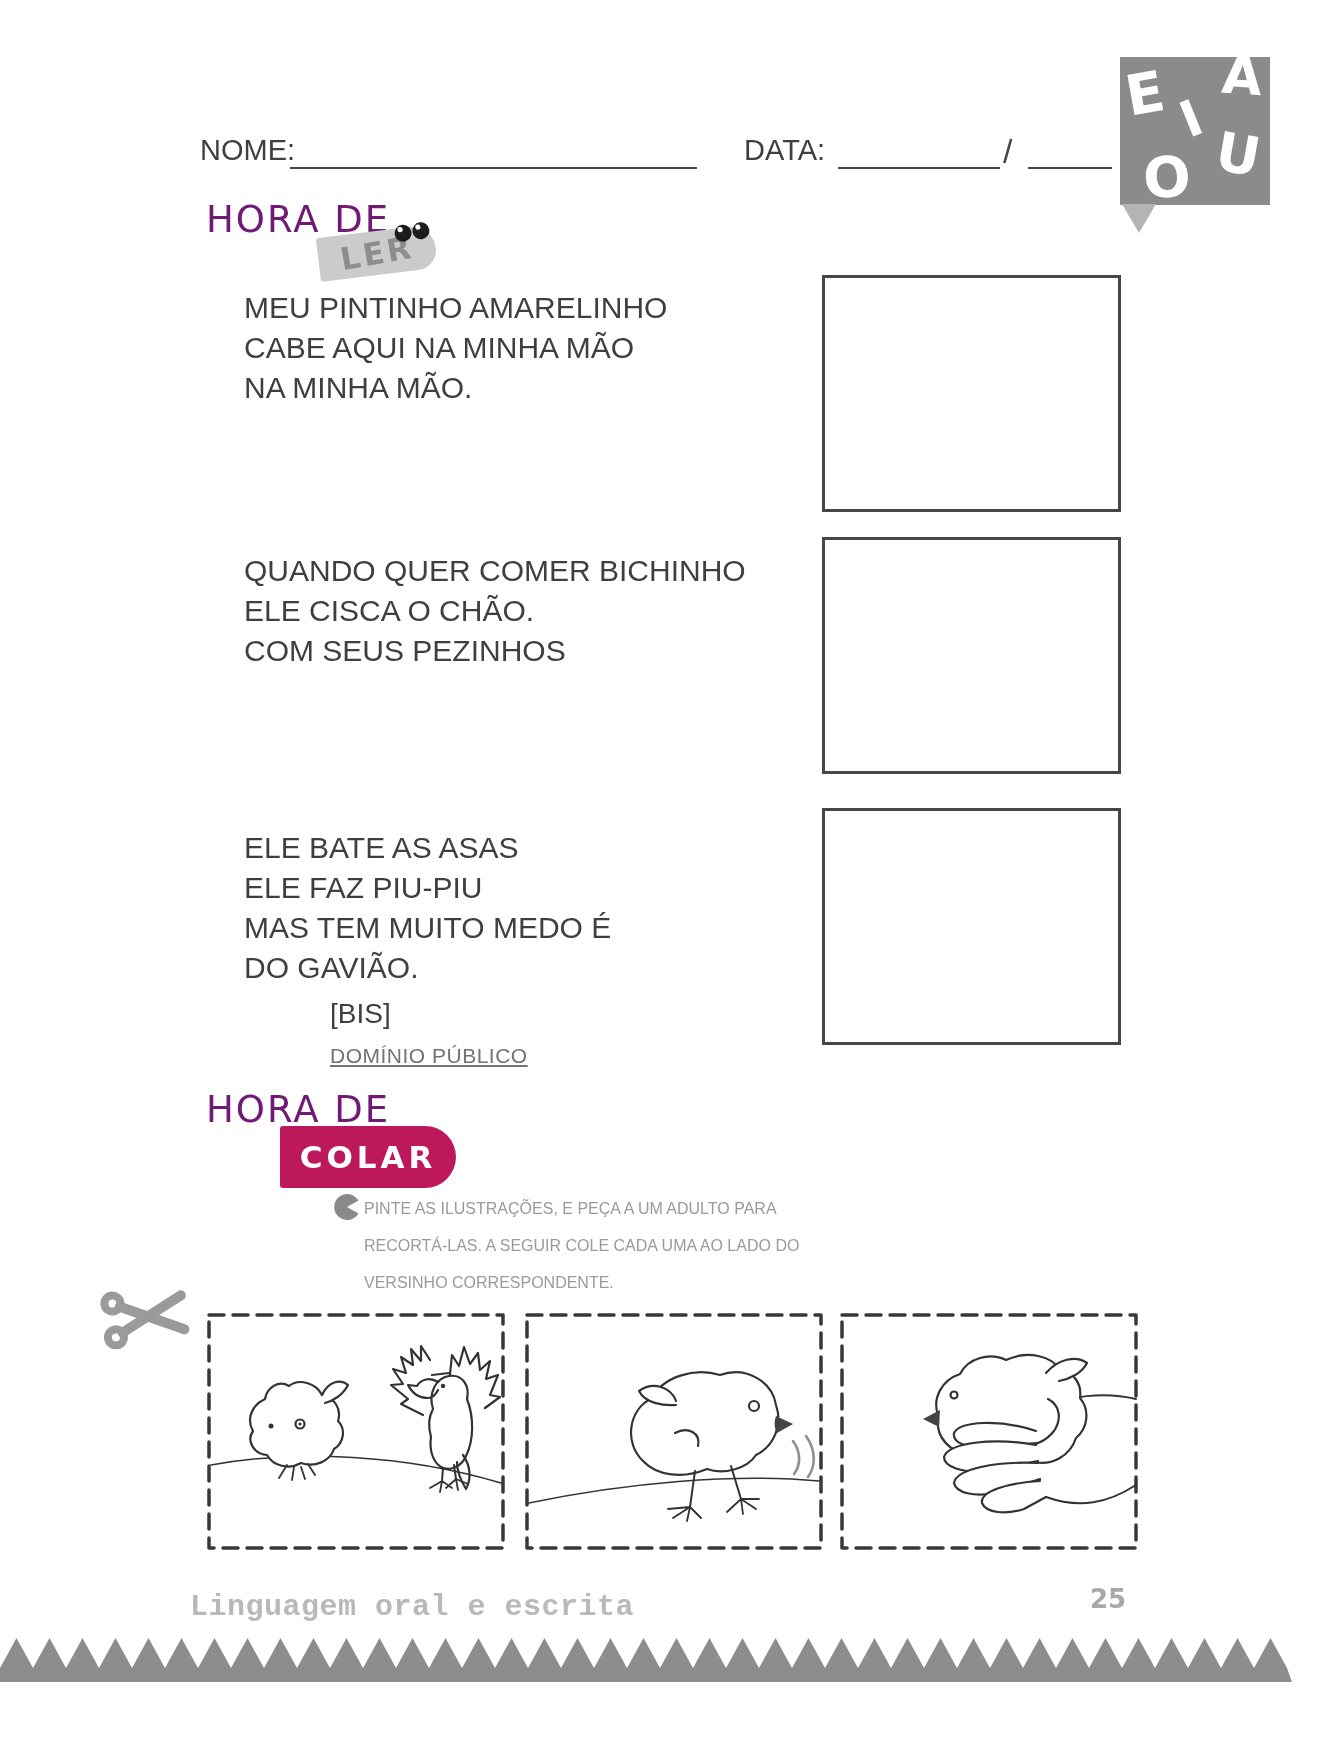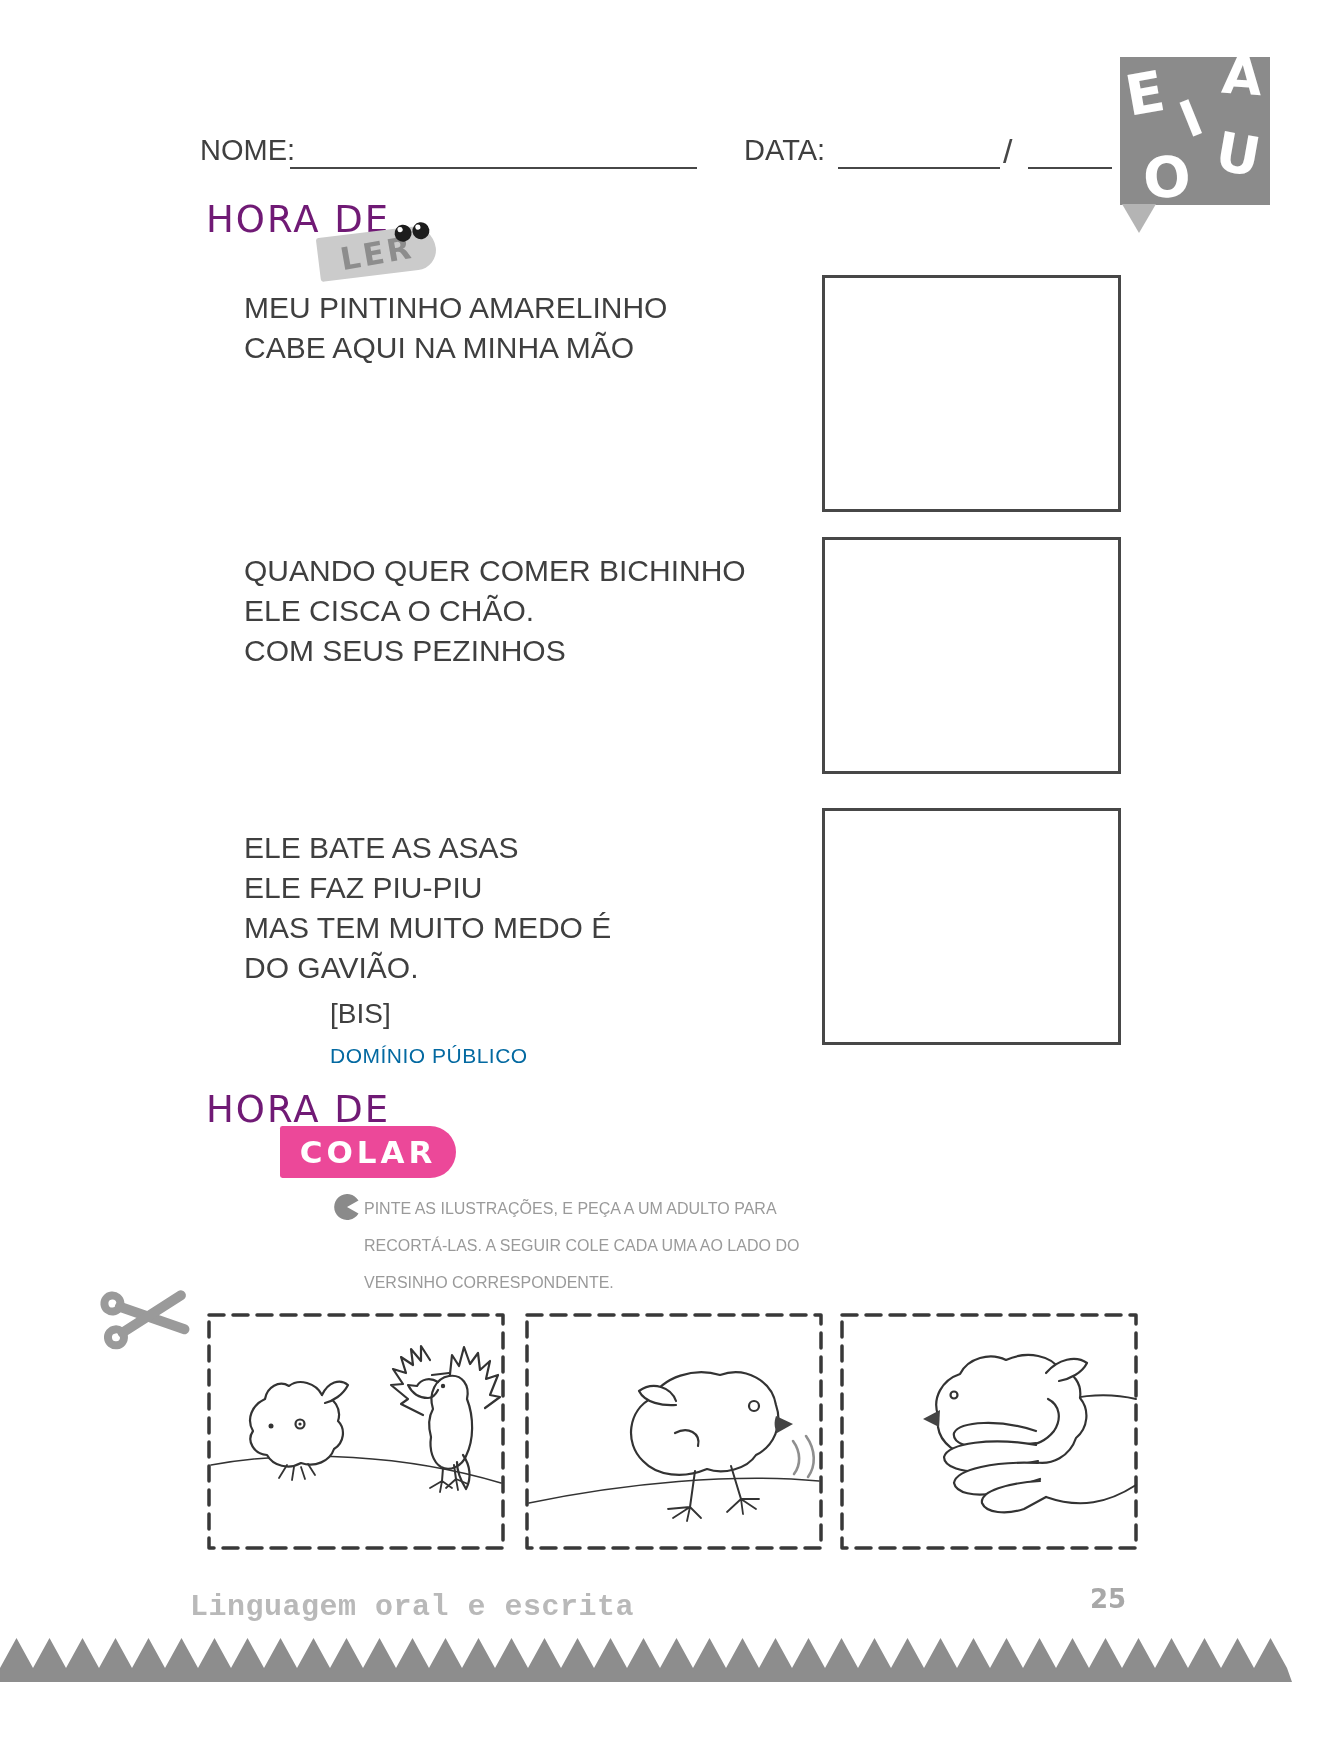--- a/index.html
+++ b/index.html
@@ -76,6 +76,7 @@
   <div class="verse" style="top:288px;">
     <div>MEU PINTINHO AMARELINHO</div>
     <div>CABE AQUI NA MINHA MÃO</div>
+    <div>NA MINHA MÃO.</div>
   </div>
   <div class="verse" style="top:551px;">
     <div>QUANDO QUER COMER BICHINHO</div>

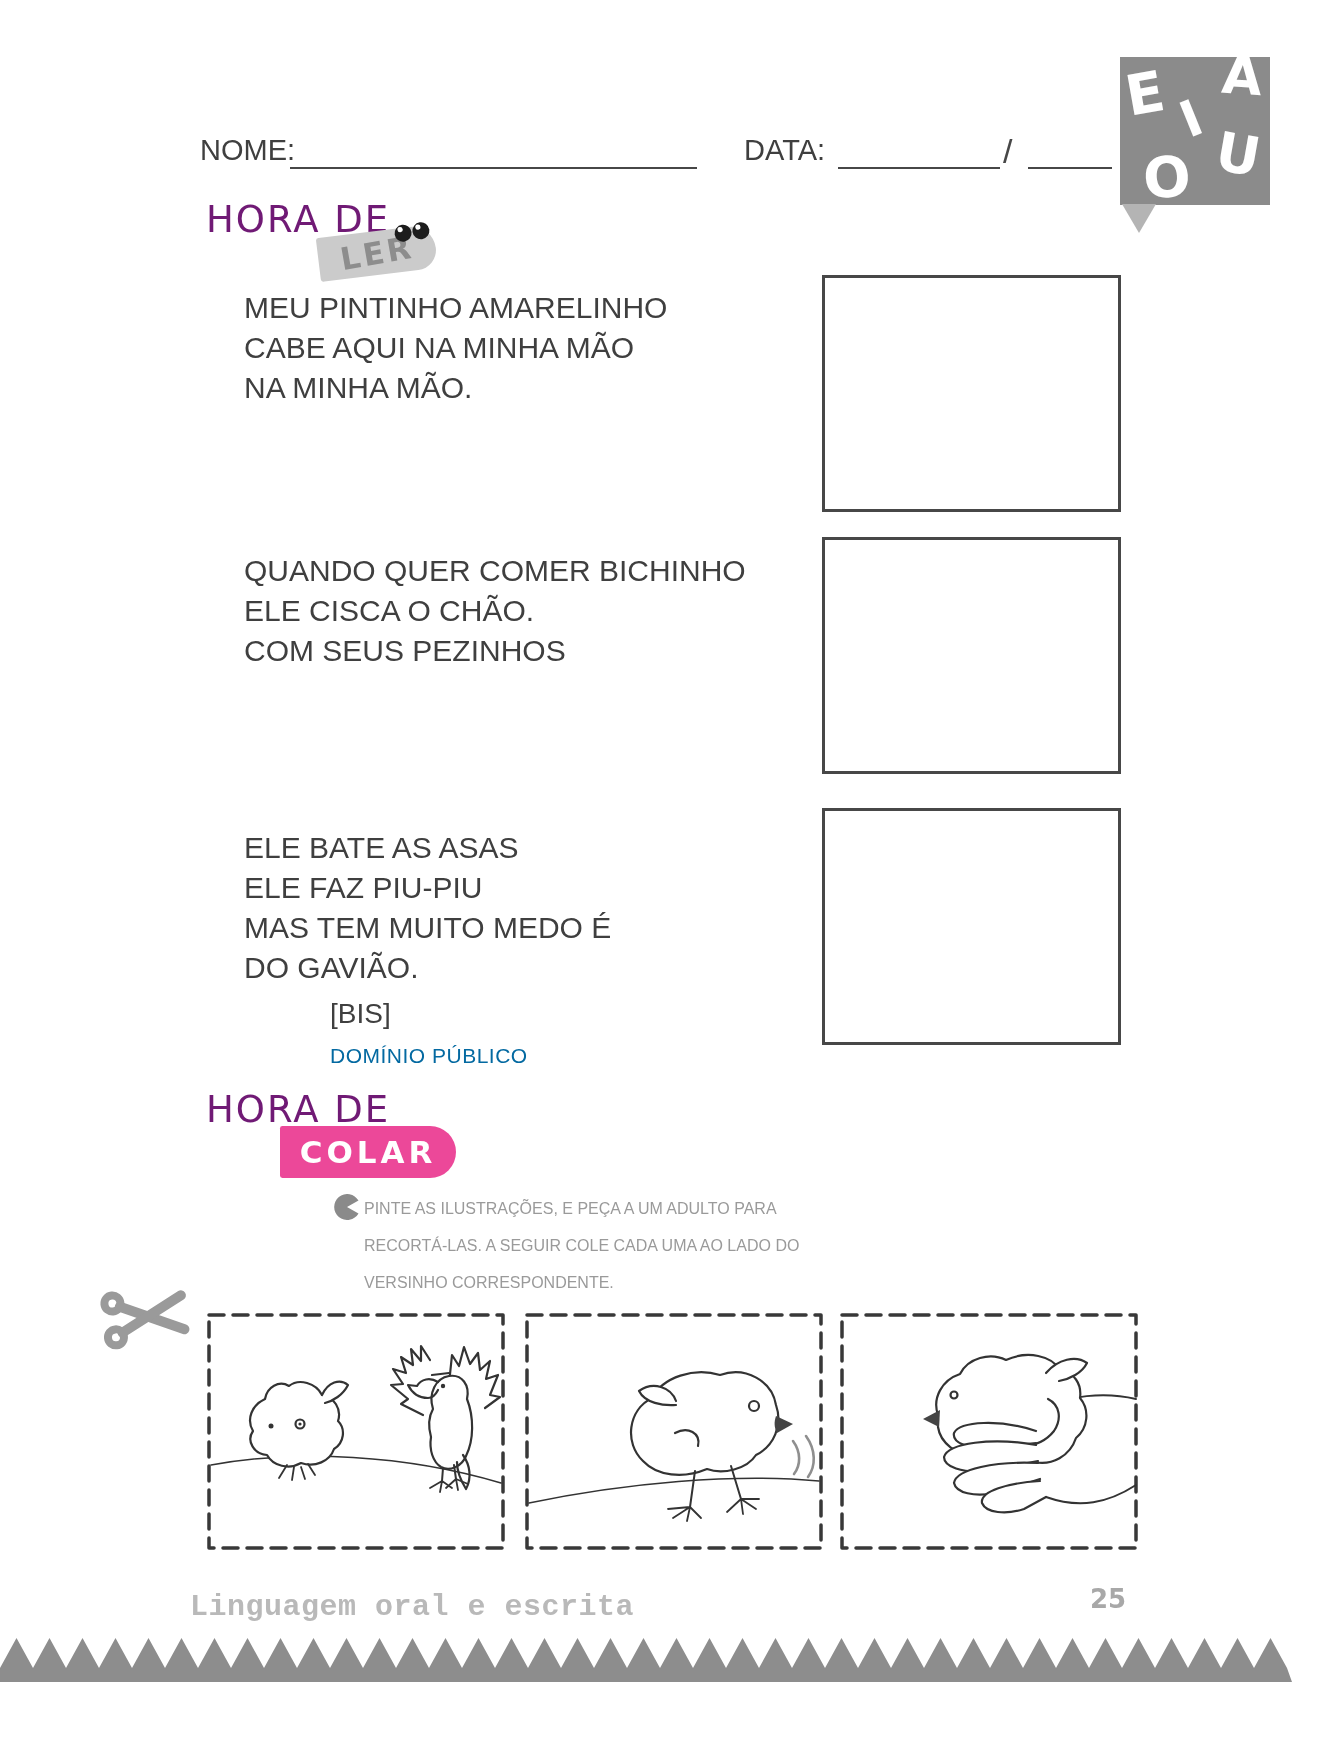--- a/index.html
+++ b/index.html
@@ -25,7 +25,7 @@
   
   .verse{position:absolute;left:208px;font-size:30px;line-height:40px;color:#3f3f3f;white-space:nowrap;margin-left:36px;}
   .bis{position:absolute;left:330px;top:998px;font-size:28px;color:#3f3f3f;}
-  .credit{position:absolute;left:330px;top:1044px;font-size:21px;color:#0369a1;letter-spacing:0.5px;}
+  .credit{position:absolute;left:330px;top:1044px;font-size:21px;color:#737373;letter-spacing:0.5px;text-decoration:underline;}
   
   .paste-box{position:absolute;left:822px;width:293px;height:231px;border:3px solid #474747;background:#fff;}
   

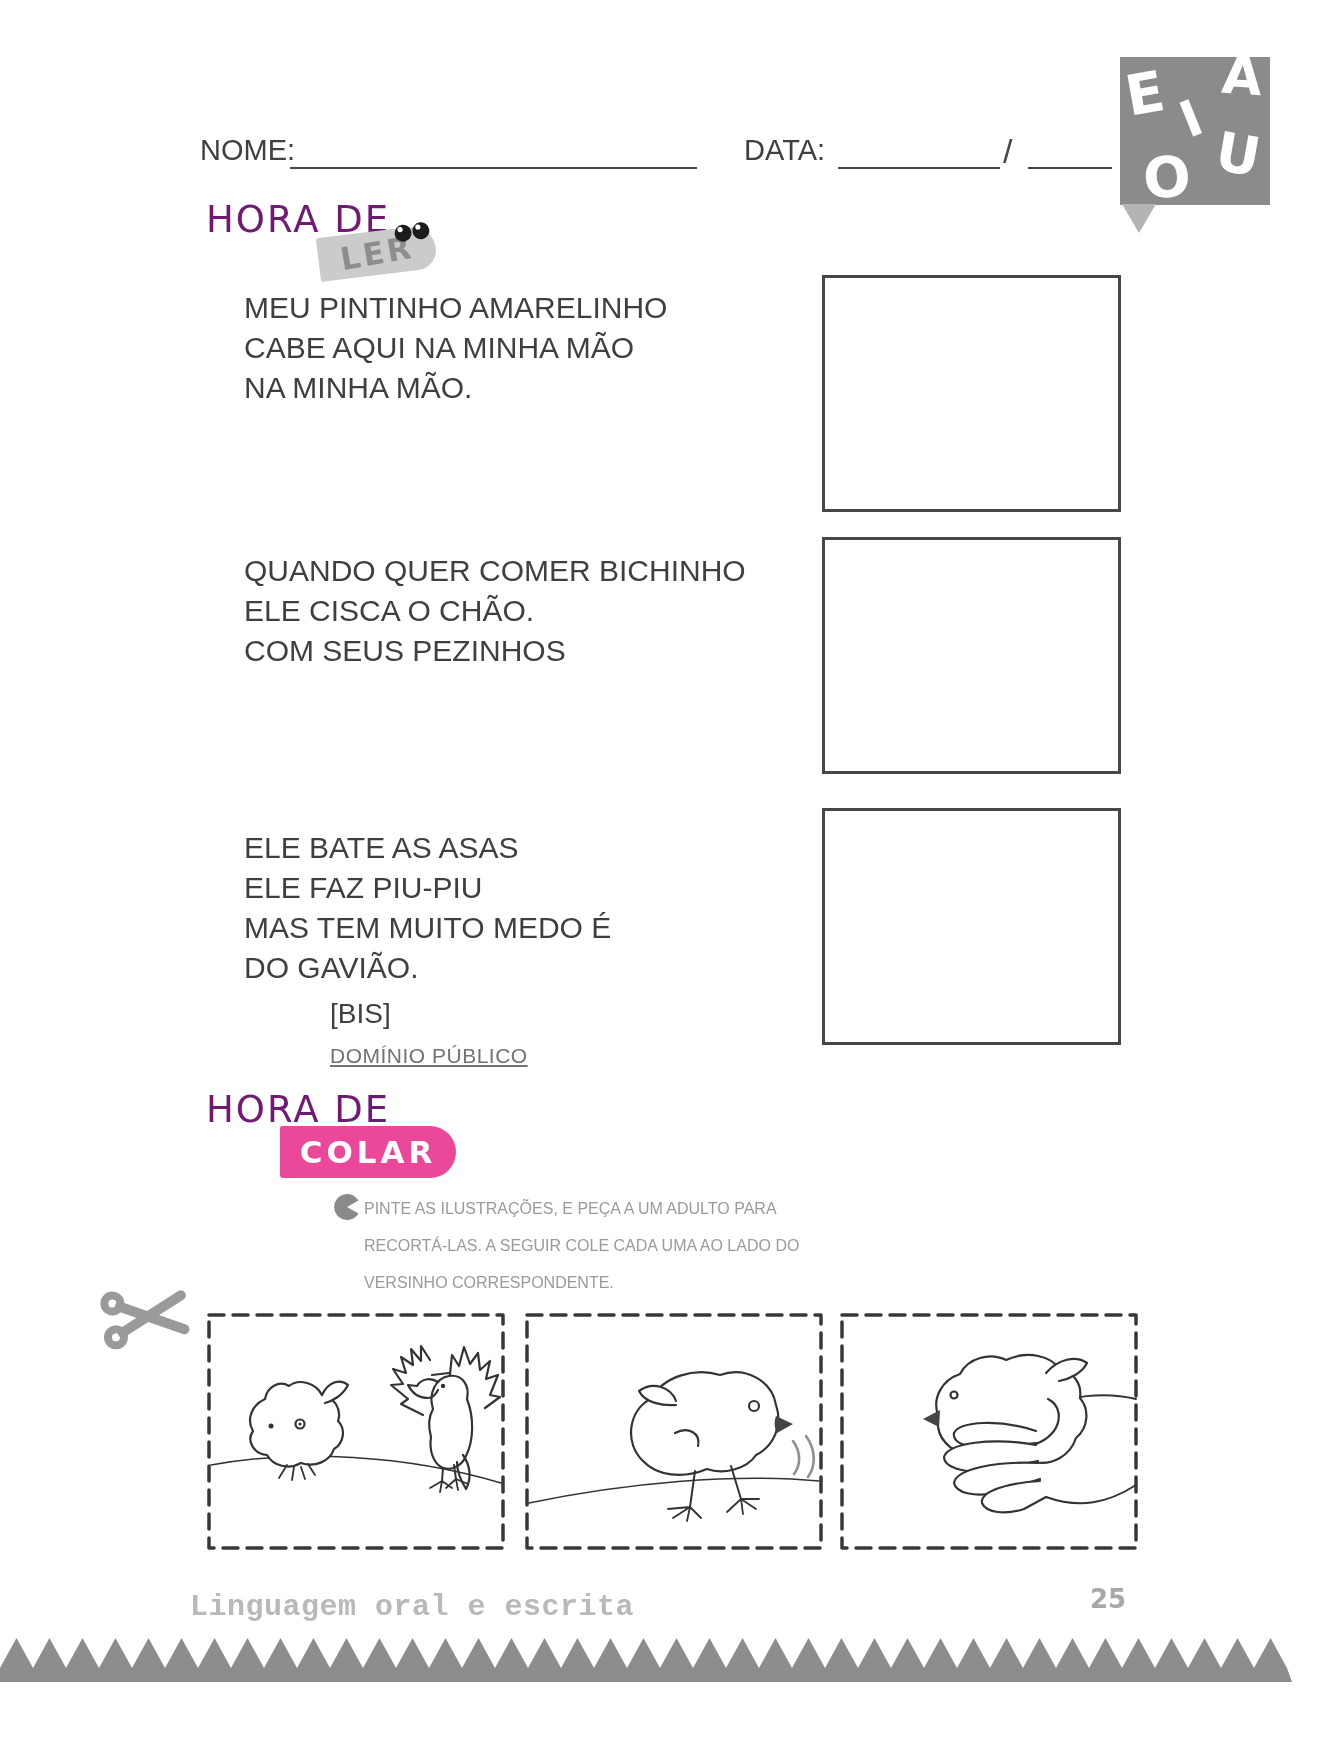--- a/index.html
+++ b/index.html
@@ -19,7 +19,7 @@
       border-radius:4px 36px 30px 5px;transform:rotate(-7deg);display:flex;align-items:center;justify-content:center;}
   .banner-ler span{font-family:"DejaVu Sans",sans-serif;font-weight:bold;font-size:31px;color:#8d8d8d;
       letter-spacing:3px;transform:rotate(-3deg);}
-  .banner-colar{position:absolute;left:280px;top:1126px;width:176px;height:52px;background:#ec4899;
+  .banner-colar{position:absolute;left:280px;top:1126px;width:176px;height:62px;background:#be185d;
       border-radius:4px 42px 42px 4px;display:flex;align-items:center;justify-content:center;}
   .banner-colar span{font-family:"DejaVu Sans",sans-serif;font-weight:bold;font-size:31px;color:#ffffff;letter-spacing:4px;}
   

